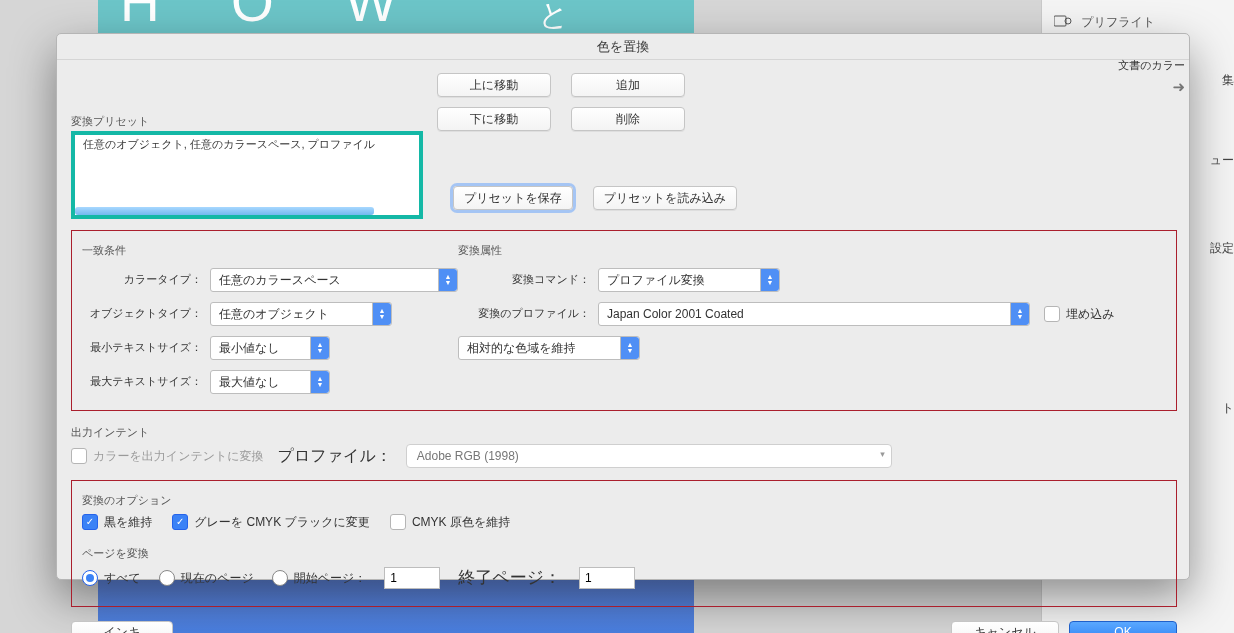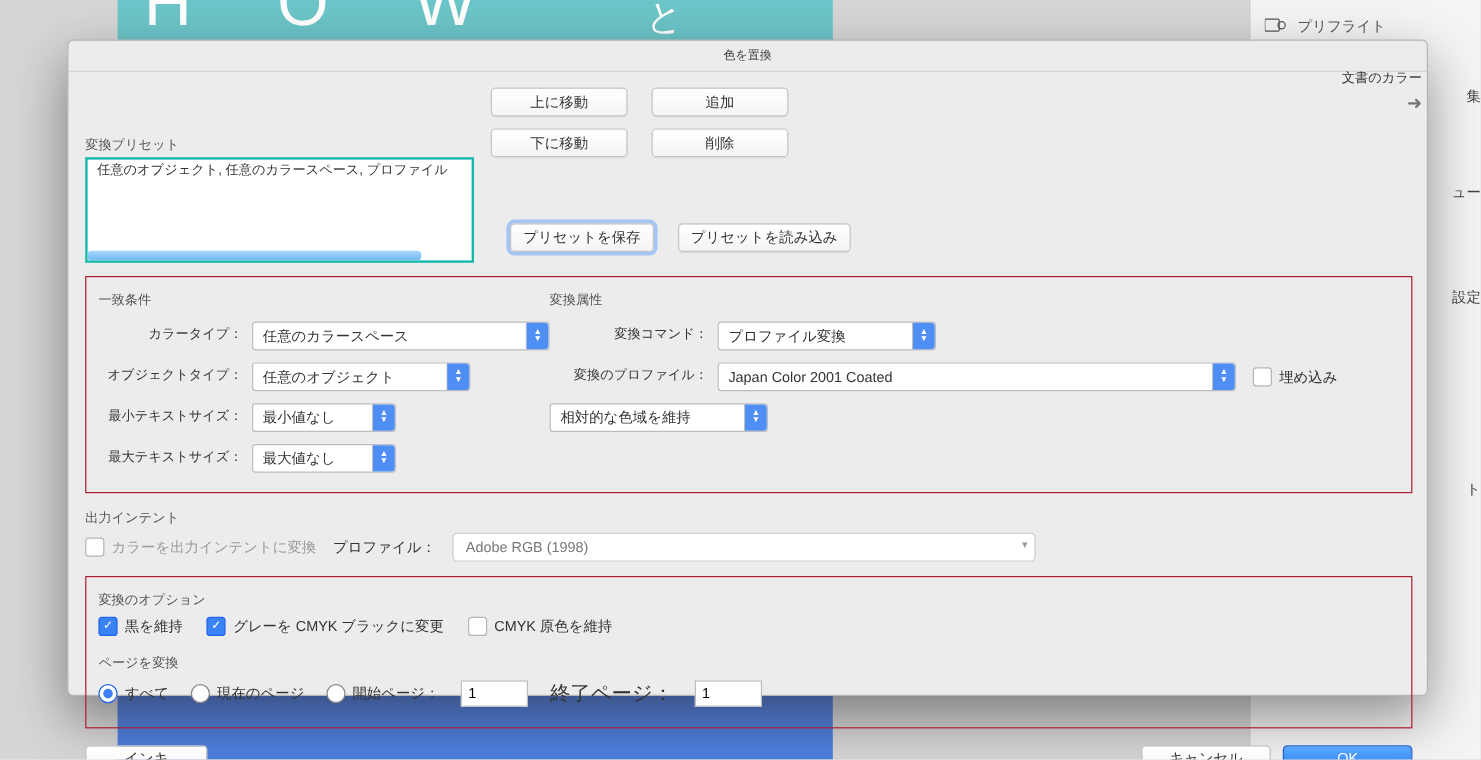--- a/index.html
+++ b/index.html
@@ -39,7 +39,7 @@
     box-shadow:0 18px 45px rgba(0,0,0,.42);
   }
   .dlg .title{
-    height:25px;line-height:25px;text-align:center;font-size:10px;
+    height:25px;line-height:25px;text-align:center;font-size:13px;
     color:#3b3b3b;border-bottom:1px solid #d5d5d5;
   }
   .dlg .body{padding:10px 12px 10px 14px;position:relative;}

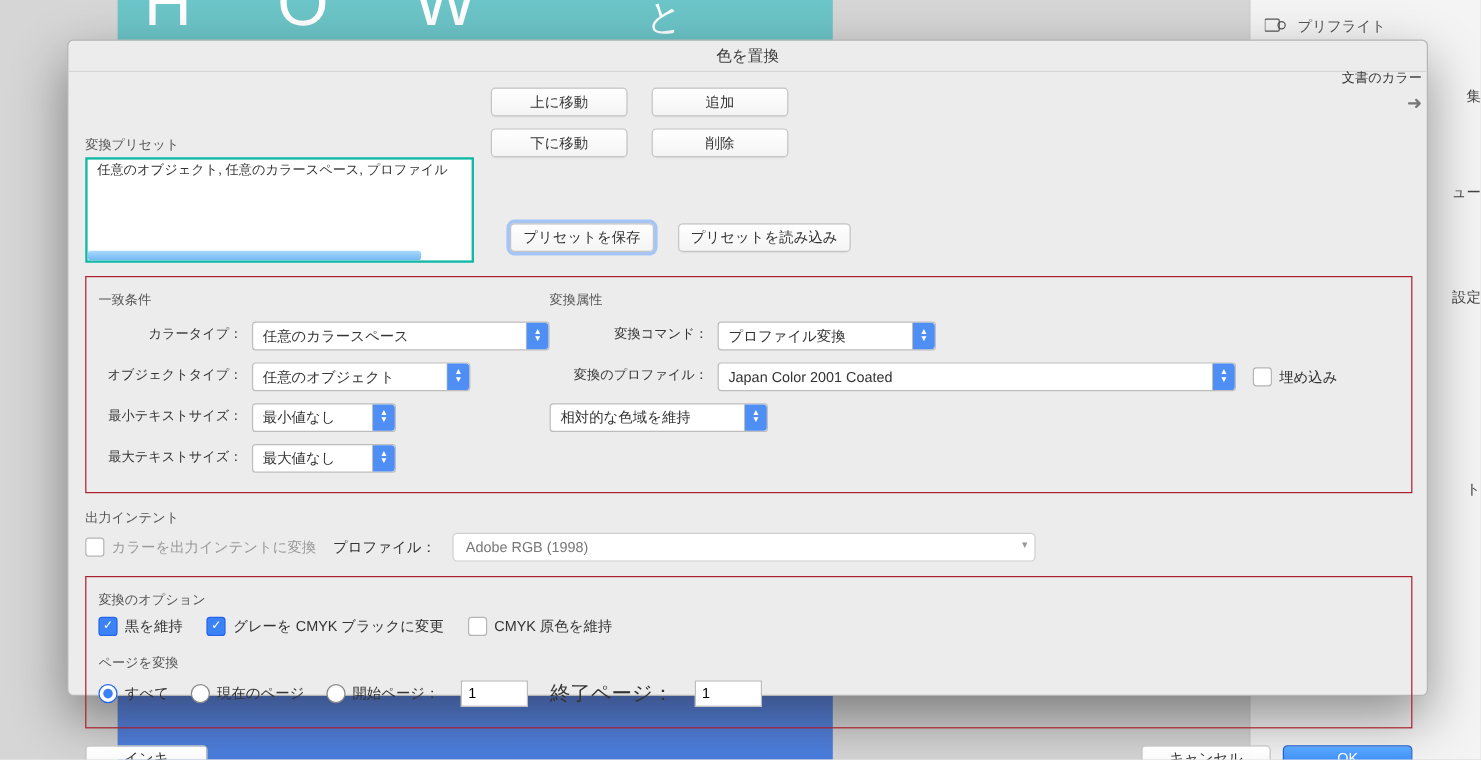--- a/index.html
+++ b/index.html
@@ -49,7 +49,7 @@
   .preset-col{flex:0 0 300px;margin-top:44px;}
   .sec-label{font-size:11px;color:#555;margin-bottom:2px;}
   .preset-list{
-    width:324px;height:88px;background:#fff;border:2px solid #14b8a6;
+    width:352px;height:88px;background:#fff;border:4px solid #14b8a6;
     box-sizing:border-box;overflow:hidden;position:relative;
   }
   .preset-list .item{

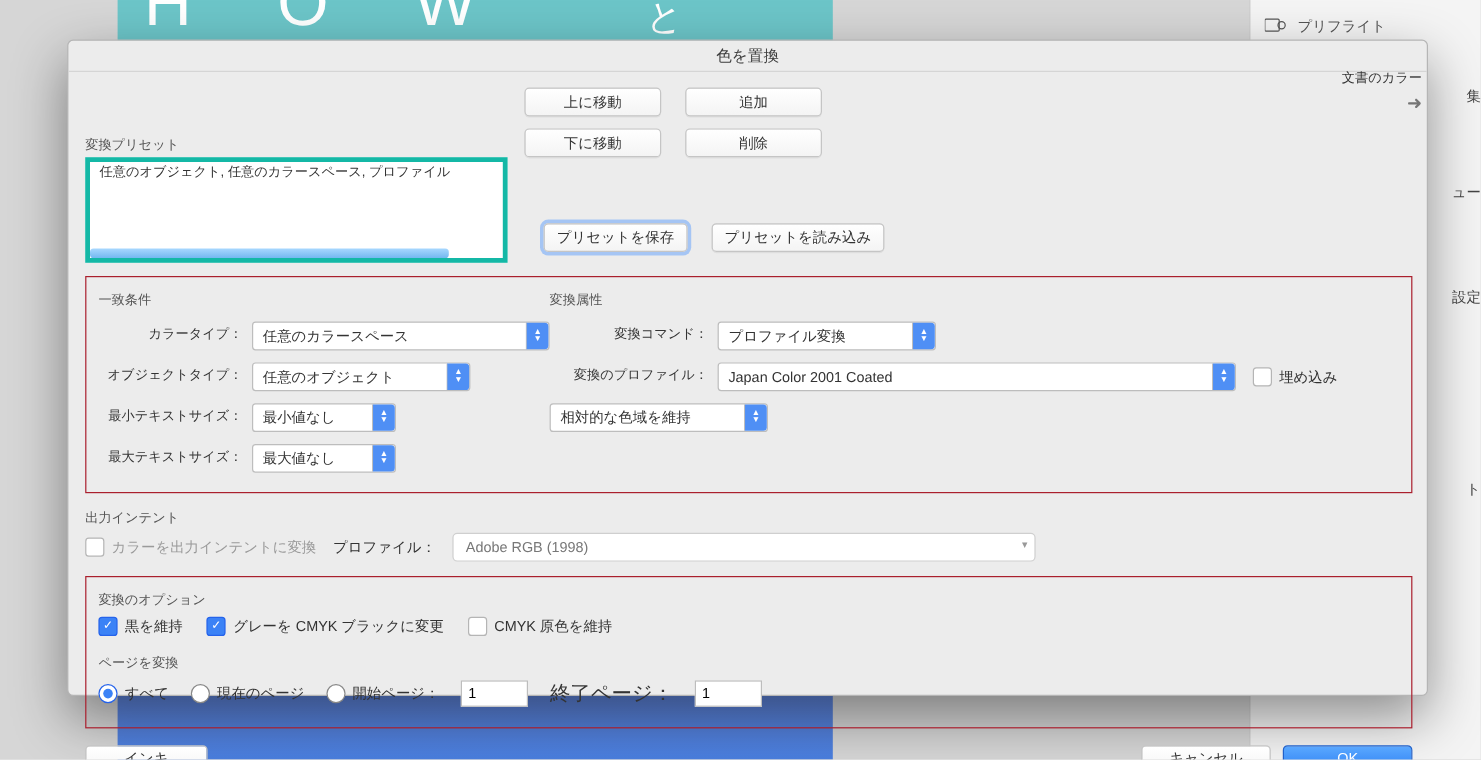--- a/index.html
+++ b/index.html
@@ -252,7 +252,7 @@
           <span class="cb"></span>
           <span>カラーを出力インテントに変換</span>
         </span>
-        <span style="font-size:12px">プロファイル：</span>
+        <span style="font-size:16px">プロファイル：</span>
         <span class="flat-select" style="width:450px">
           <span>Adobe RGB (1998)</span>
         </span>

